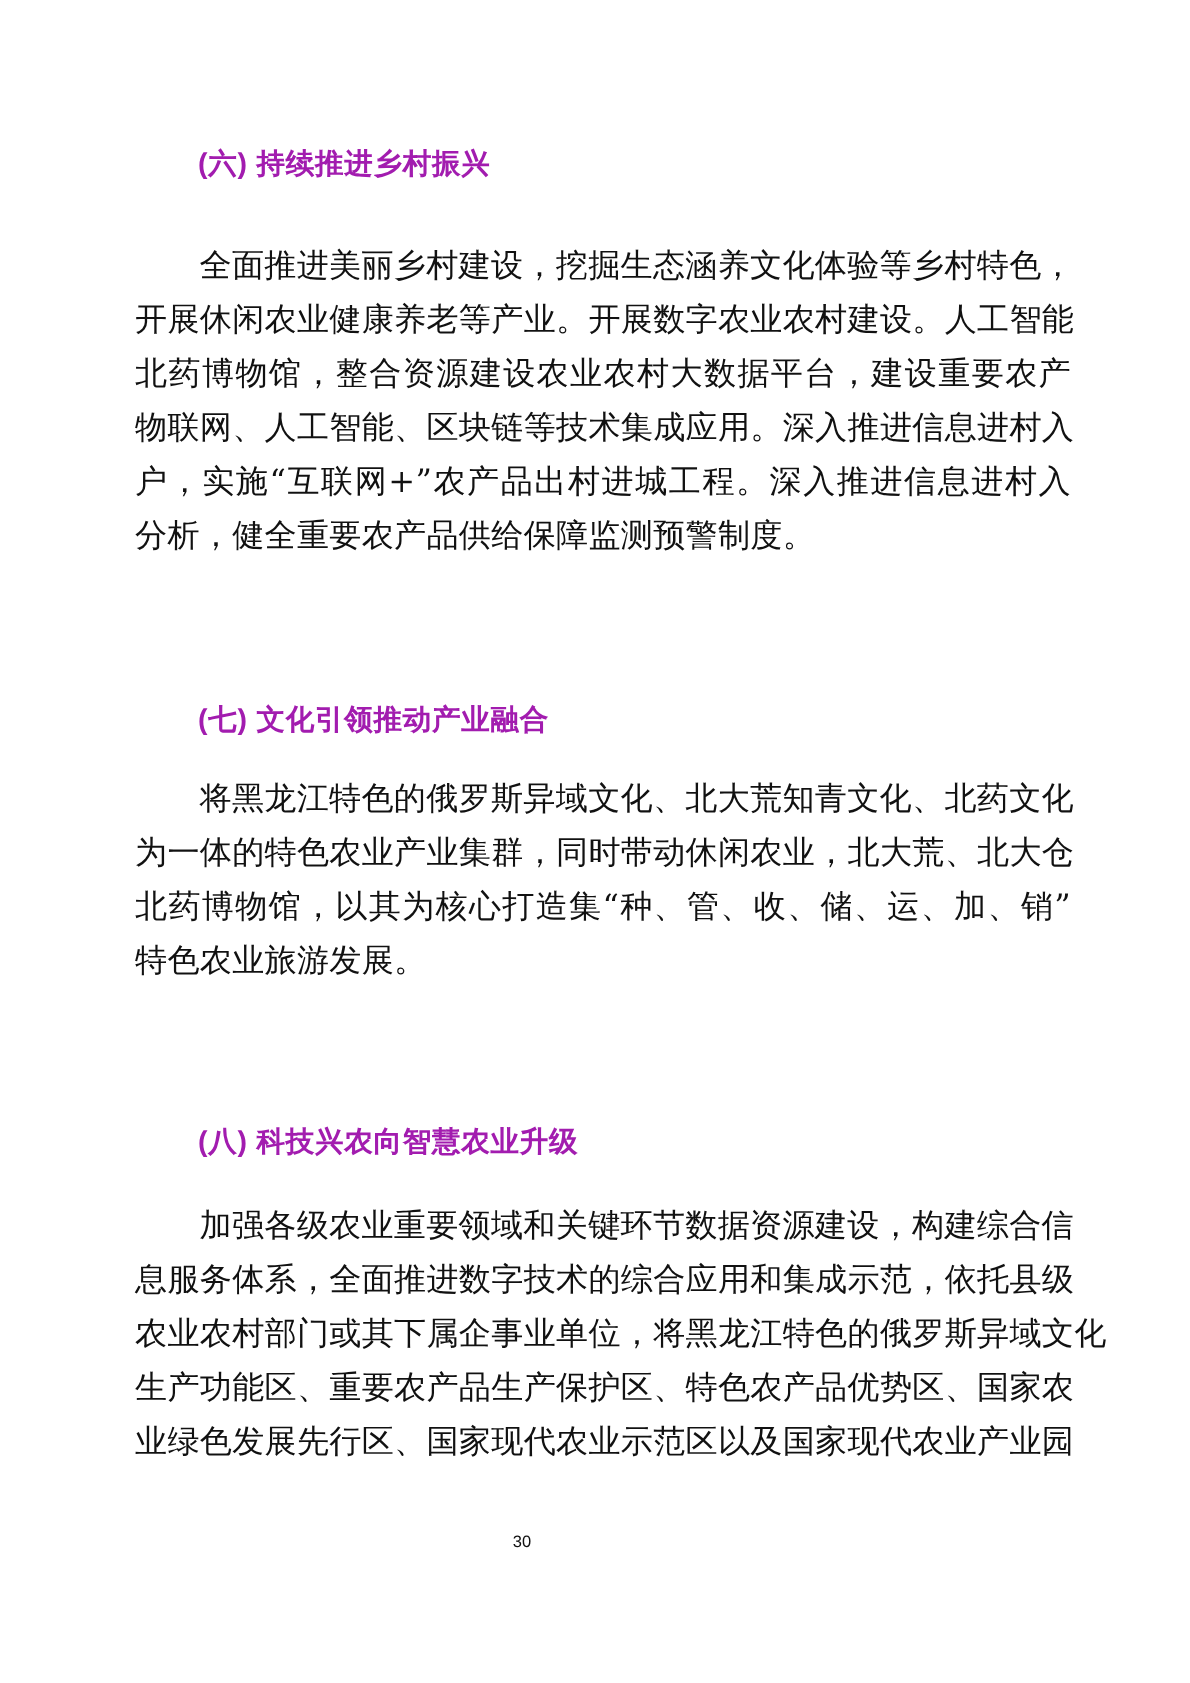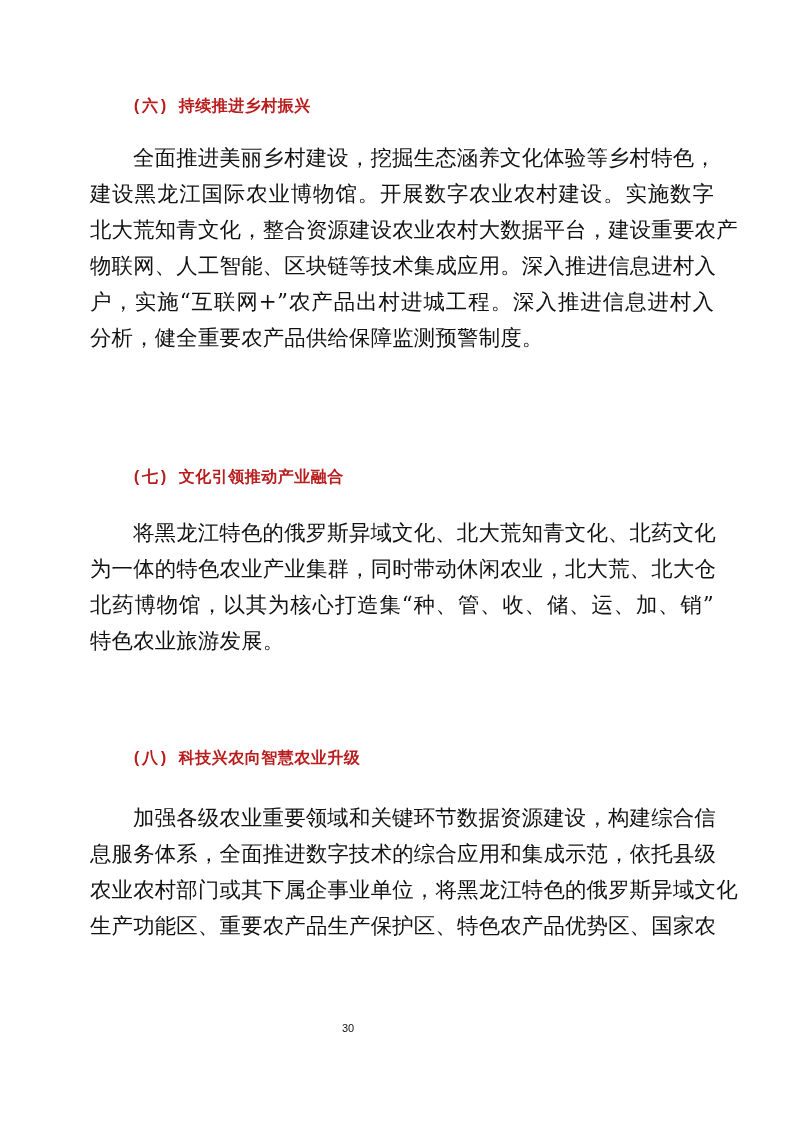--- a/index.html
+++ b/index.html
@@ -4,7 +4,7 @@
 <style>
   html, body { margin:0; padding:0; background:#ffffff; }
   body { width:793px; height:1122px; position:relative; overflow:hidden; }
-  .heading { position:absolute; left:132px; font-family:Liberation Mono, monospace; font-weight:bold; font-size:16px; color:#b91c1c; white-space:nowrap; letter-spacing:0.5px; }
+  .heading { position:absolute; left:132px; font-family:Liberation Sans, sans-serif; font-weight:bold; font-size:19px; color:#a21caf; white-space:nowrap; letter-spacing:0.5px; }
   .para { position:absolute; left:90px; width:624px; font-family:"DejaVu Serif","Liberation Serif",serif; font-size:21.4px; line-height:36px; color:#111; text-align:justify; text-indent:43px; letter-spacing:0.2px; }
   .line { display:block; white-space:nowrap; text-align:justify; text-align-last:justify; }
   .line.last { text-align-last:left; }

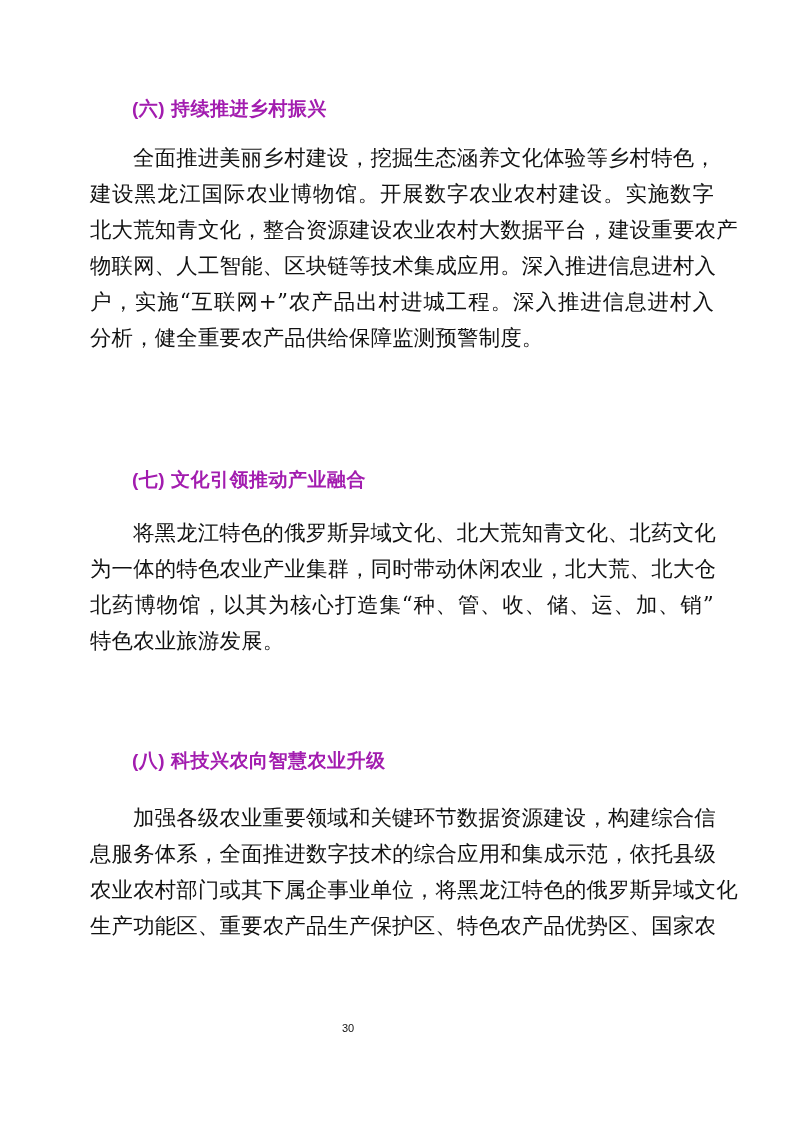--- a/index.html
+++ b/index.html
@@ -16,7 +16,7 @@
 <body>
 
 <div class="heading" style="top:96px;">(六) 持续推进乡村振兴</div>
-<div class="para" style="top:140px; text-indent:0;">
+<div class="para" style="top:160px; text-indent:0;">
   <span class="line first">全面推进美丽乡村建设，挖掘生态涵养文化体验等乡村特色，</span>
   <span class="line">建设黑龙江国际农业博物馆。开展数字农业农村建设。实施数字</span>
   <span class="line">北大荒知青文化，整合资源建设农业农村大数据平台，建设重要农产</span>

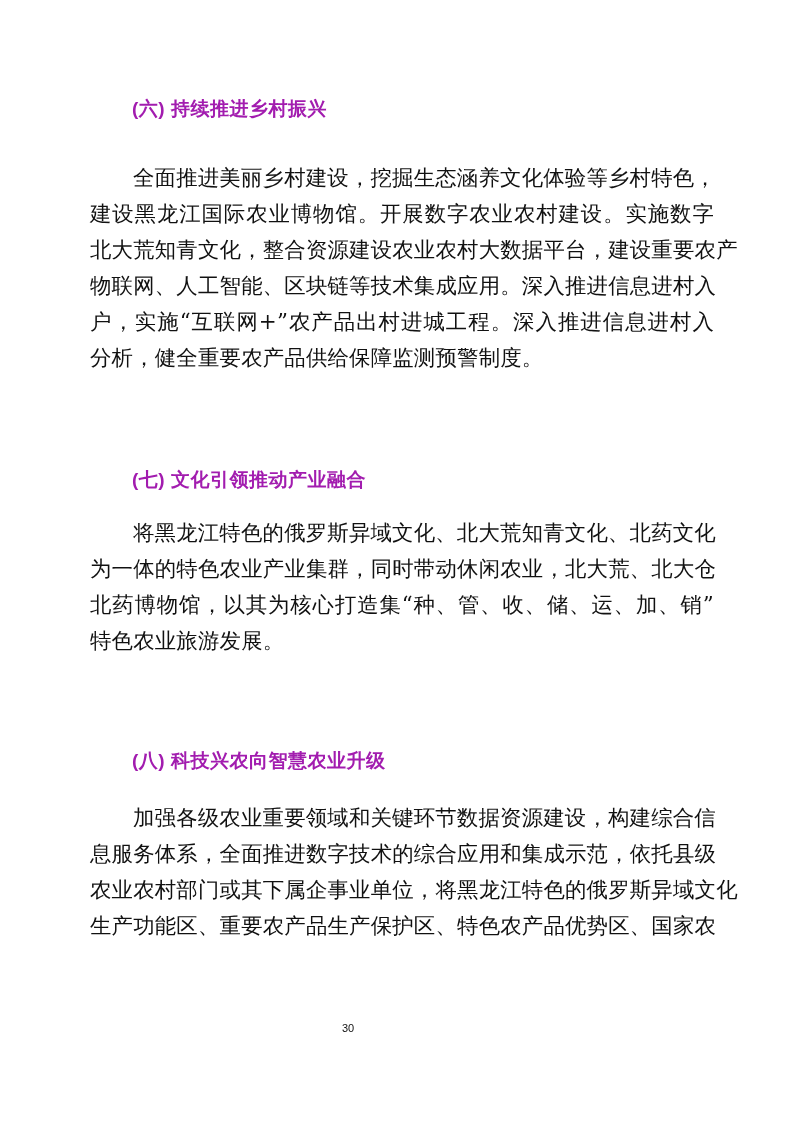--- a/index.html
+++ b/index.html
@@ -18,7 +18,7 @@
 <div class="heading" style="top:96px;">(六) 持续推进乡村振兴</div>
 <div class="para" style="top:160px; text-indent:0;">
   <span class="line first">全面推进美丽乡村建设，挖掘生态涵养文化体验等乡村特色，</span>
-  <span class="line">建设黑龙江国际农业博物馆。开展数字农业农村建设。实施数字</span>
+  <span class="line">开展休闲农业健康养老等产业。开展数字农业农村建设。人工智能</span>
   <span class="line">北大荒知青文化，整合资源建设农业农村大数据平台，建设重要农产</span>
   <span class="line">物联网、人工智能、区块链等技术集成应用。深入推进信息进村入</span>
   <span class="line">户，实施“互联网+”农产品出村进城工程。深入推进信息进村入</span>

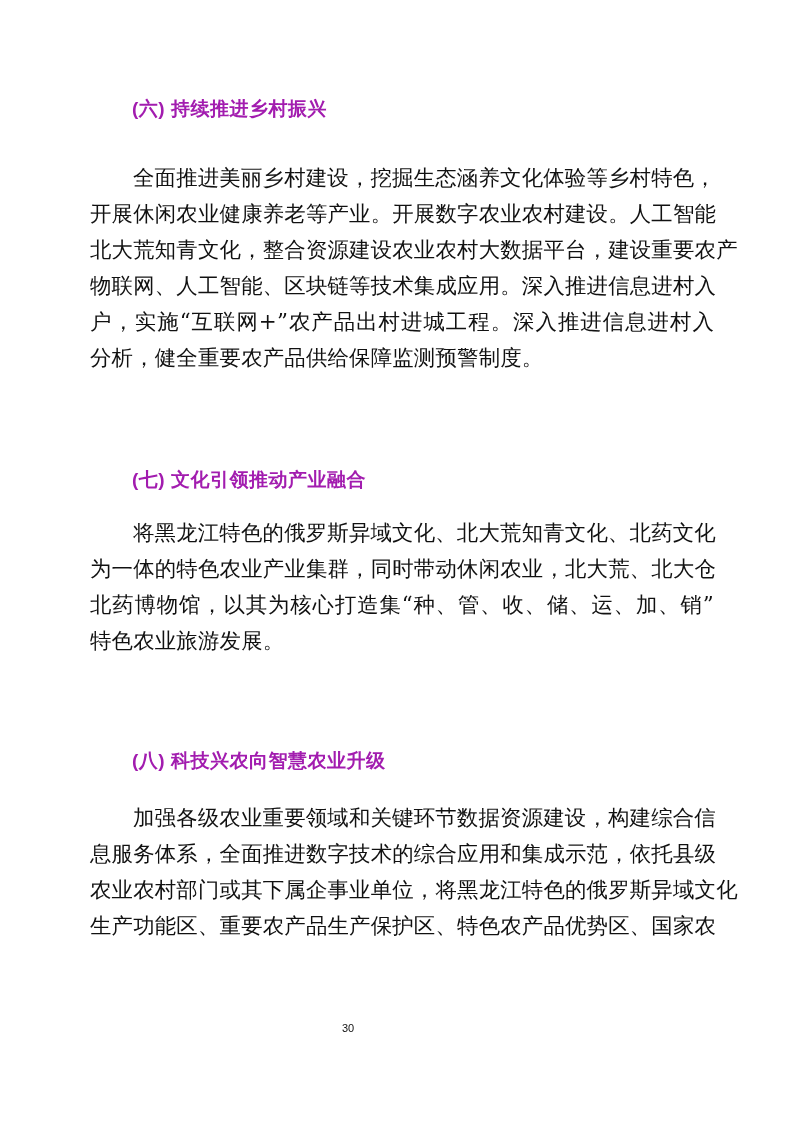--- a/index.html
+++ b/index.html
@@ -19,7 +19,7 @@
 <div class="para" style="top:160px; text-indent:0;">
   <span class="line first">全面推进美丽乡村建设，挖掘生态涵养文化体验等乡村特色，</span>
   <span class="line">开展休闲农业健康养老等产业。开展数字农业农村建设。人工智能</span>
-  <span class="line">北大荒知青文化，整合资源建设农业农村大数据平台，建设重要农产</span>
+  <span class="line">北药博物馆，整合资源建设农业农村大数据平台，建设重要农产</span>
   <span class="line">物联网、人工智能、区块链等技术集成应用。深入推进信息进村入</span>
   <span class="line">户，实施“互联网+”农产品出村进城工程。深入推进信息进村入</span>
   <span class="line last">分析，健全重要农产品供给保障监测预警制度。</span>

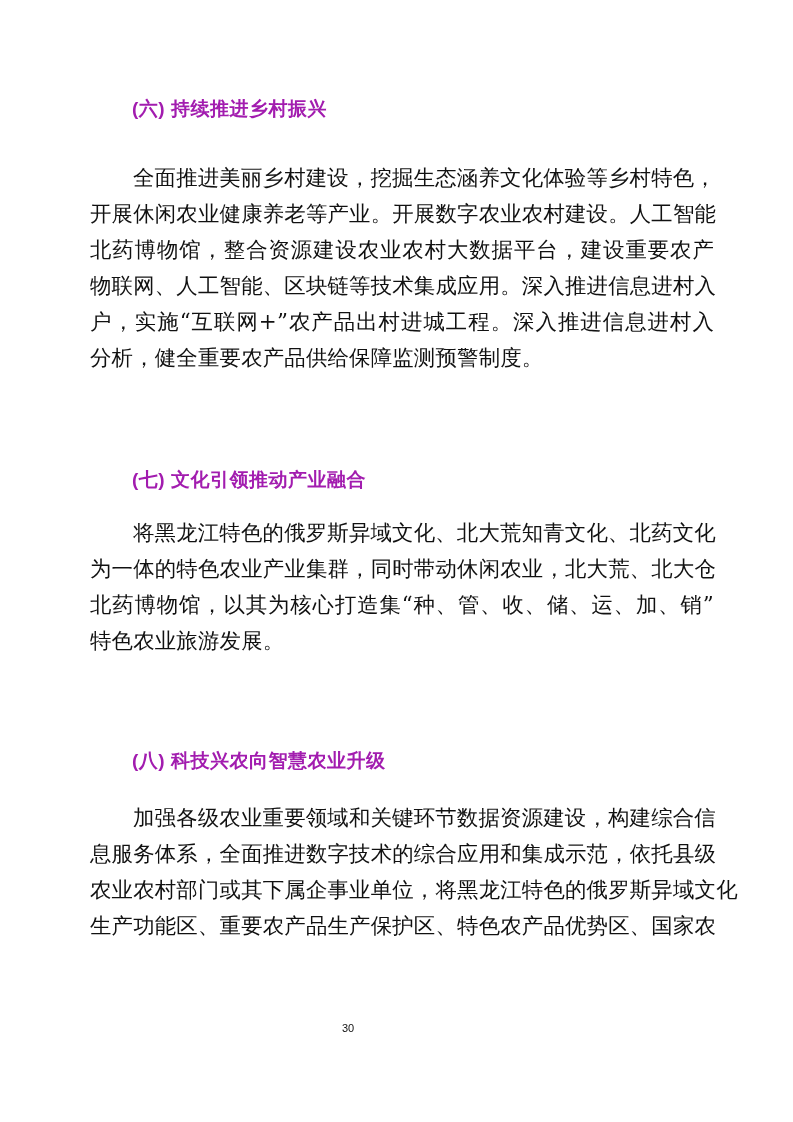--- a/index.html
+++ b/index.html
@@ -39,6 +39,7 @@
   <span class="line">息服务体系，全面推进数字技术的综合应用和集成示范，依托县级</span>
   <span class="line">农业农村部门或其下属企事业单位，将黑龙江特色的俄罗斯异域文化</span>
   <span class="line">生产功能区、重要农产品生产保护区、特色农产品优势区、国家农</span>
+  <span class="line">业绿色发展先行区、国家现代农业示范区以及国家现代农业产业园</span>
 </div>
 
 <div class="pagenum">30</div>

